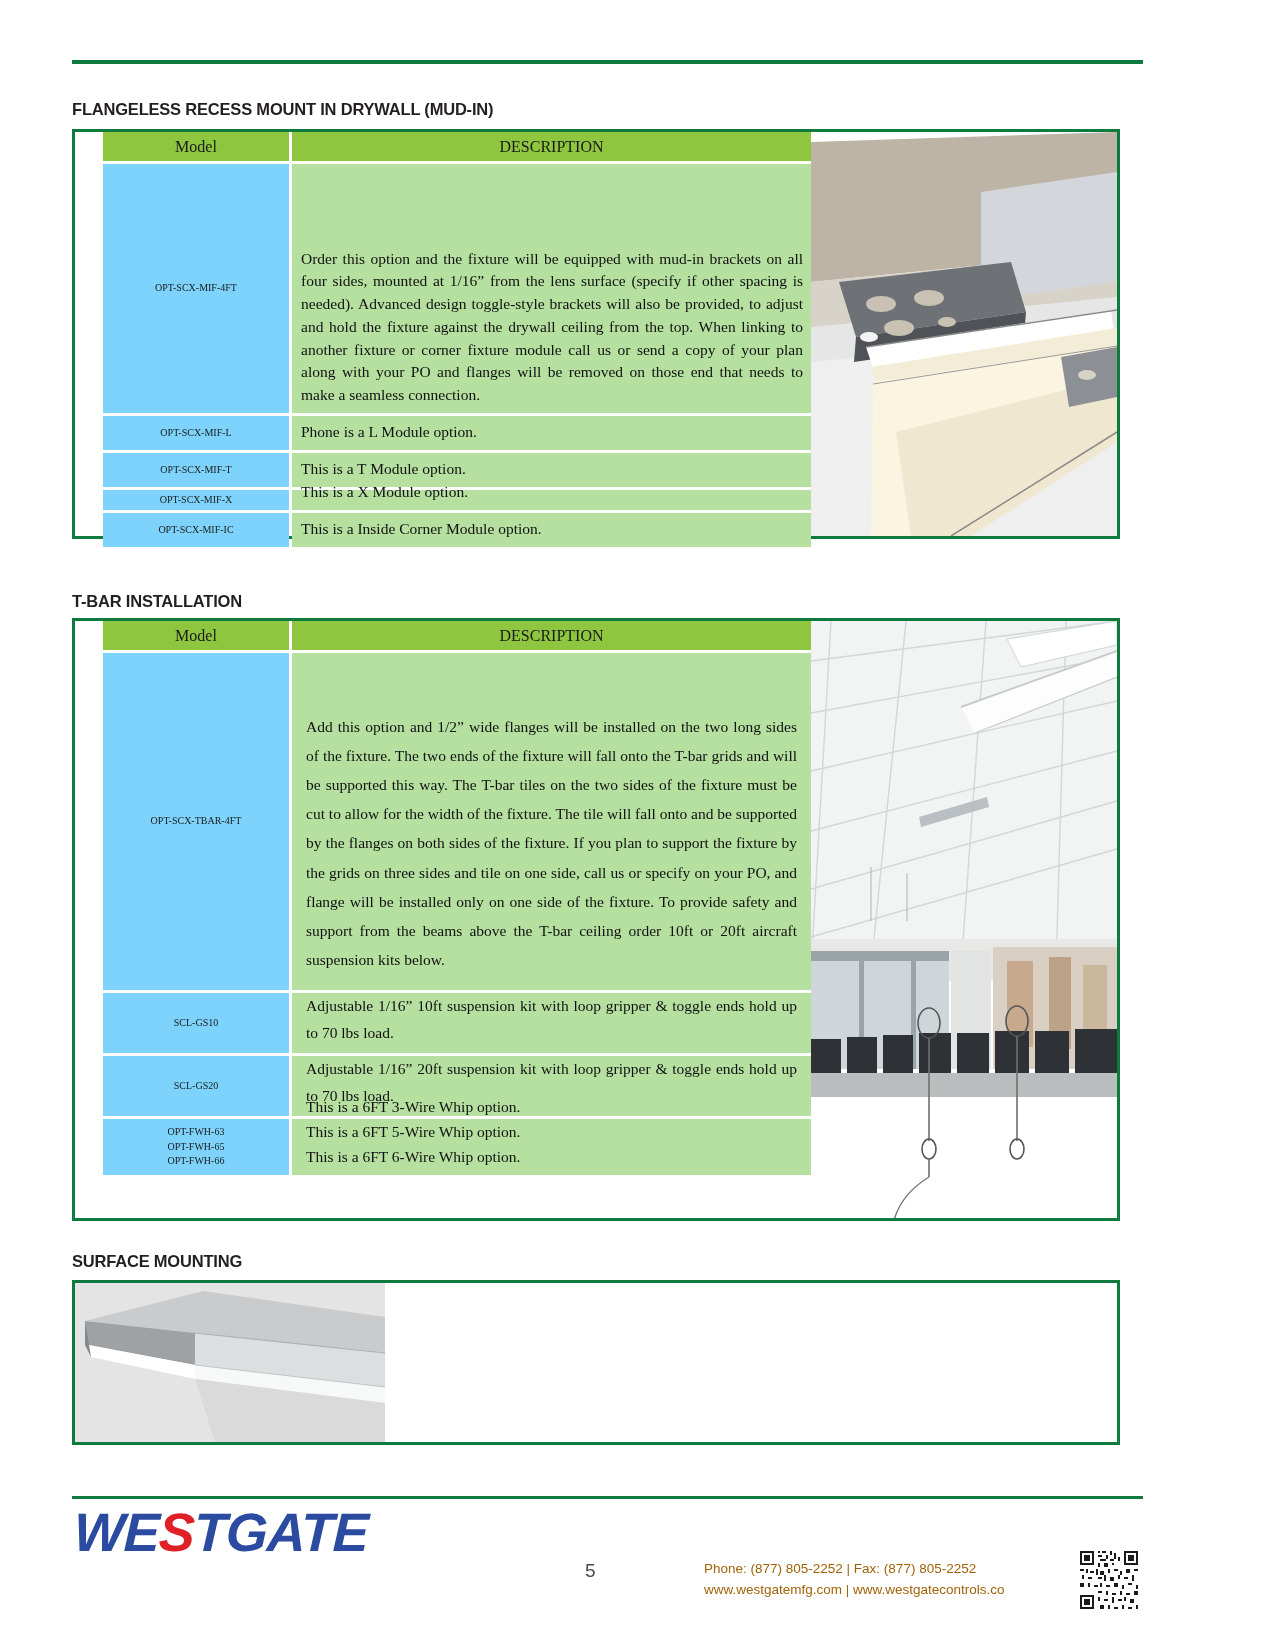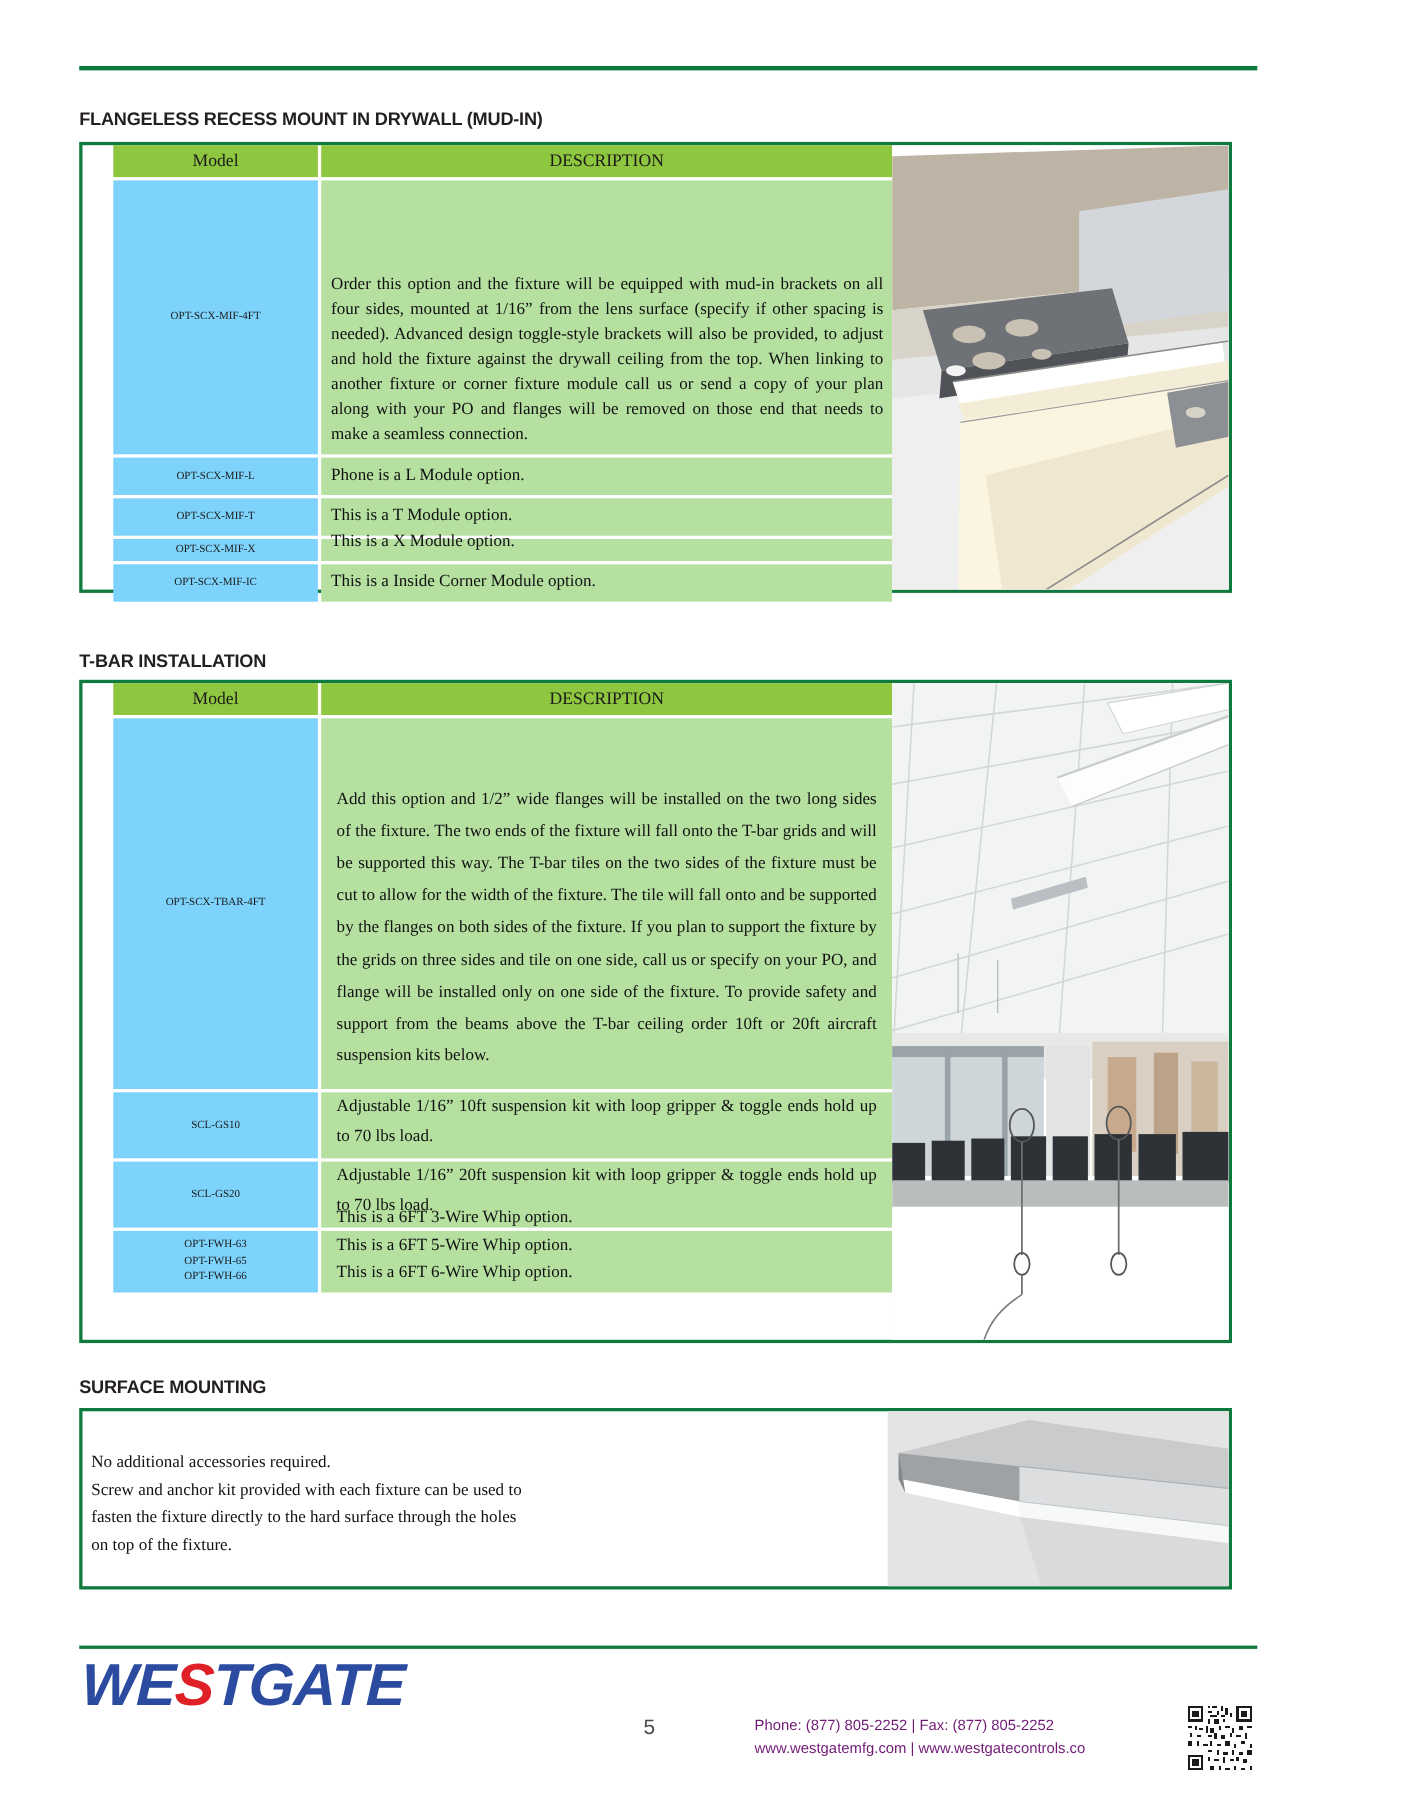--- a/index.html
+++ b/index.html
@@ -406,10 +406,6 @@
   <div class="section-title" style="left:72px; top:1252px;">SURFACE MOUNTING</div>
 
   <div class="surface-frame" style="left:72px; top:1280px; width:1048px; height:165px;">
-    <div class="surface-text">No additional accessories required.
-Screw and anchor kit provided with each fixture can be used to
-fasten the fixture directly to the hard surface through the holes
-on top of the fixture.</div>
     <div class="surface-img">
       <svg class="illus" viewBox="0 0 310 159" preserveAspectRatio="none">
         <rect x="0" y="0" width="310" height="159" fill="#e4e4e4"></rect>

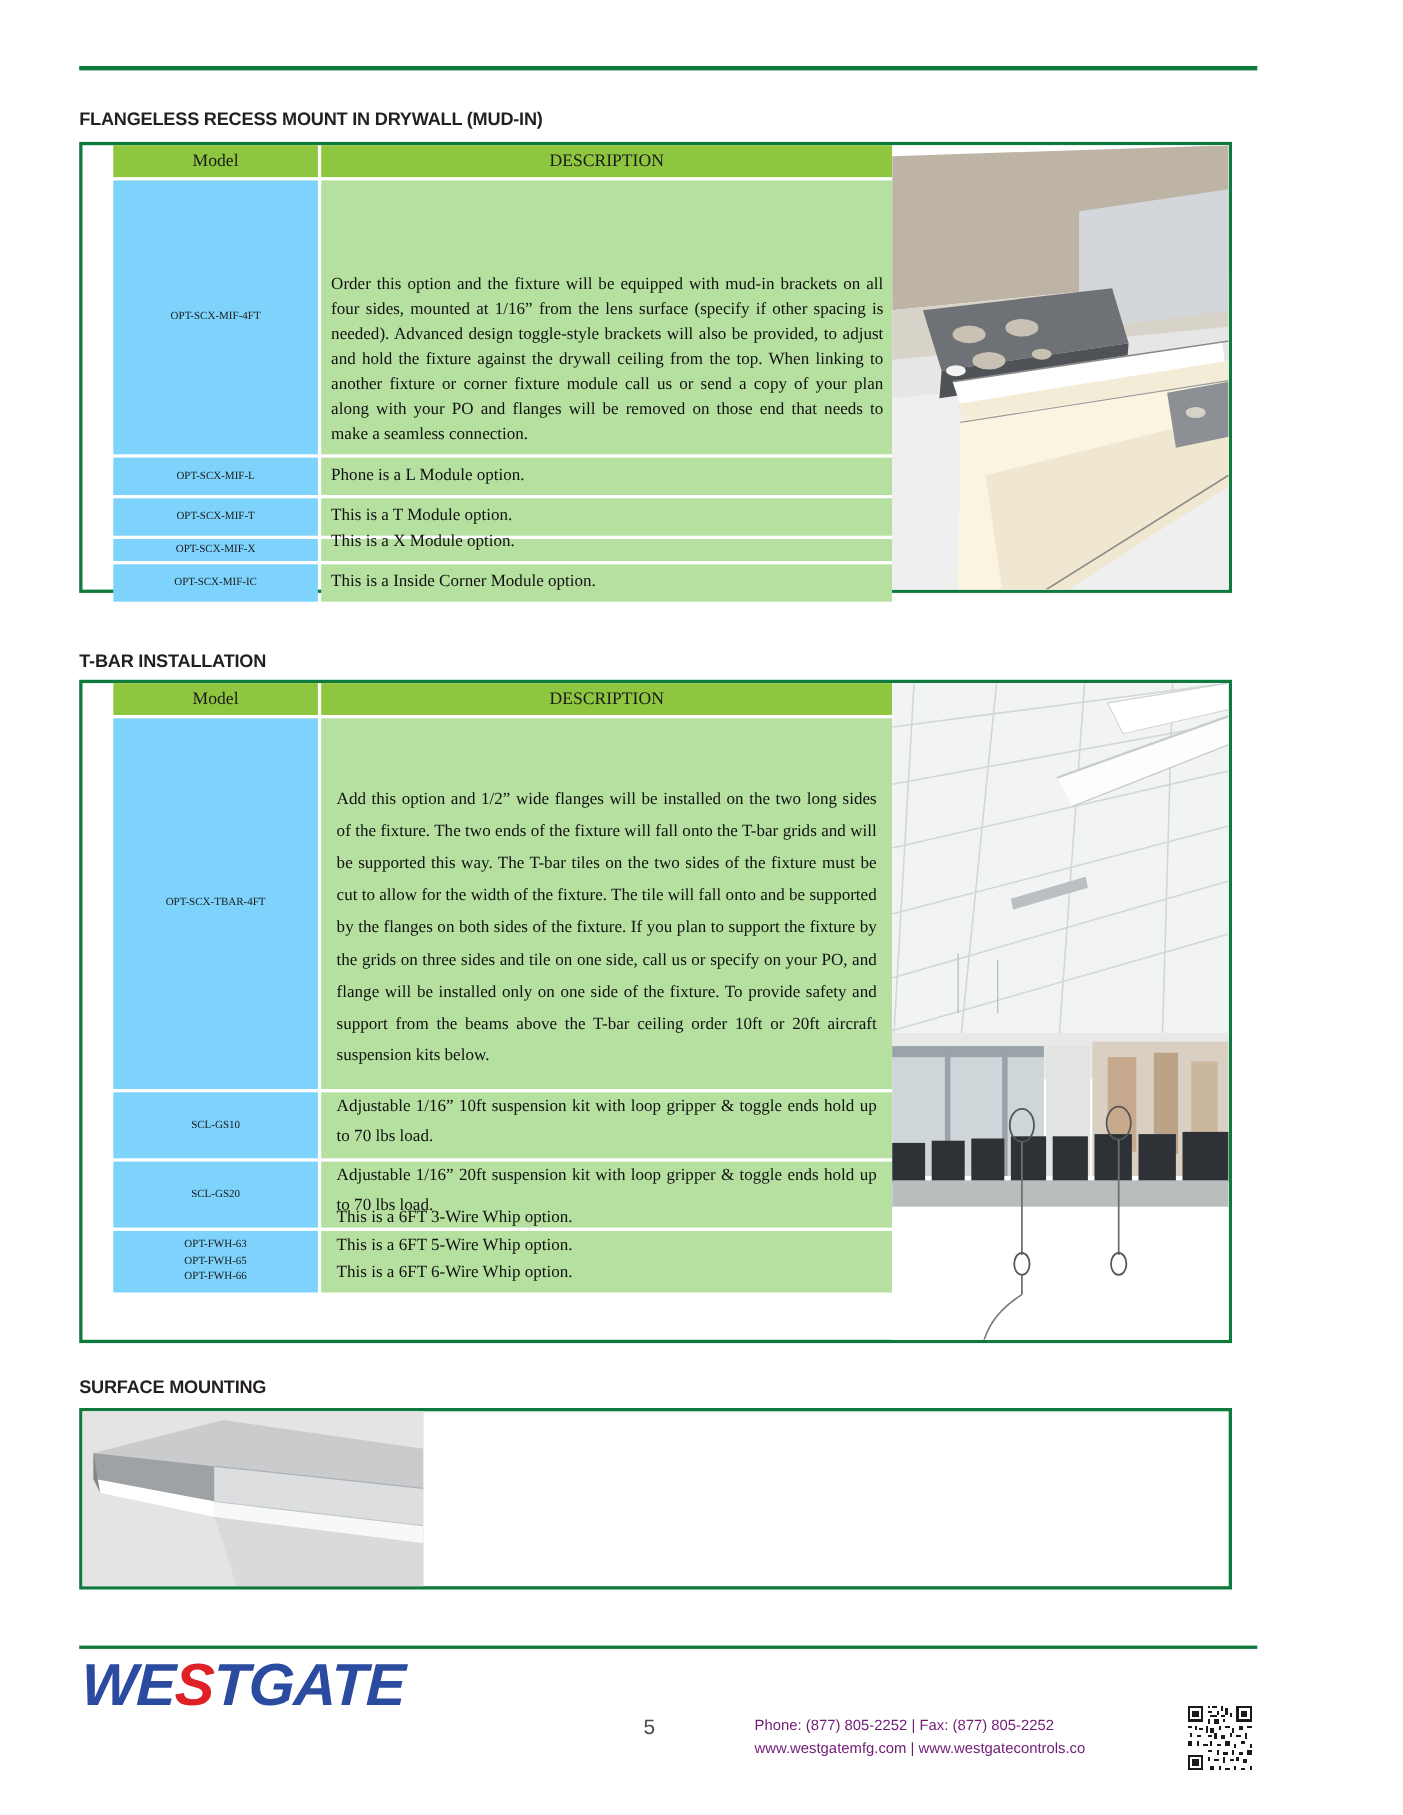--- a/index.html
+++ b/index.html
@@ -182,11 +182,11 @@
   }
   .contact {
     position: absolute;
-    left: 686px;
+    left: 704px;
     top: 1559px;
     font-family: "Liberation Sans", sans-serif;
     font-size: 13.5px;
-    color: #701a75;
+    color: #a16207;
     line-height: 1.55;
     white-space: pre-line;
   }

